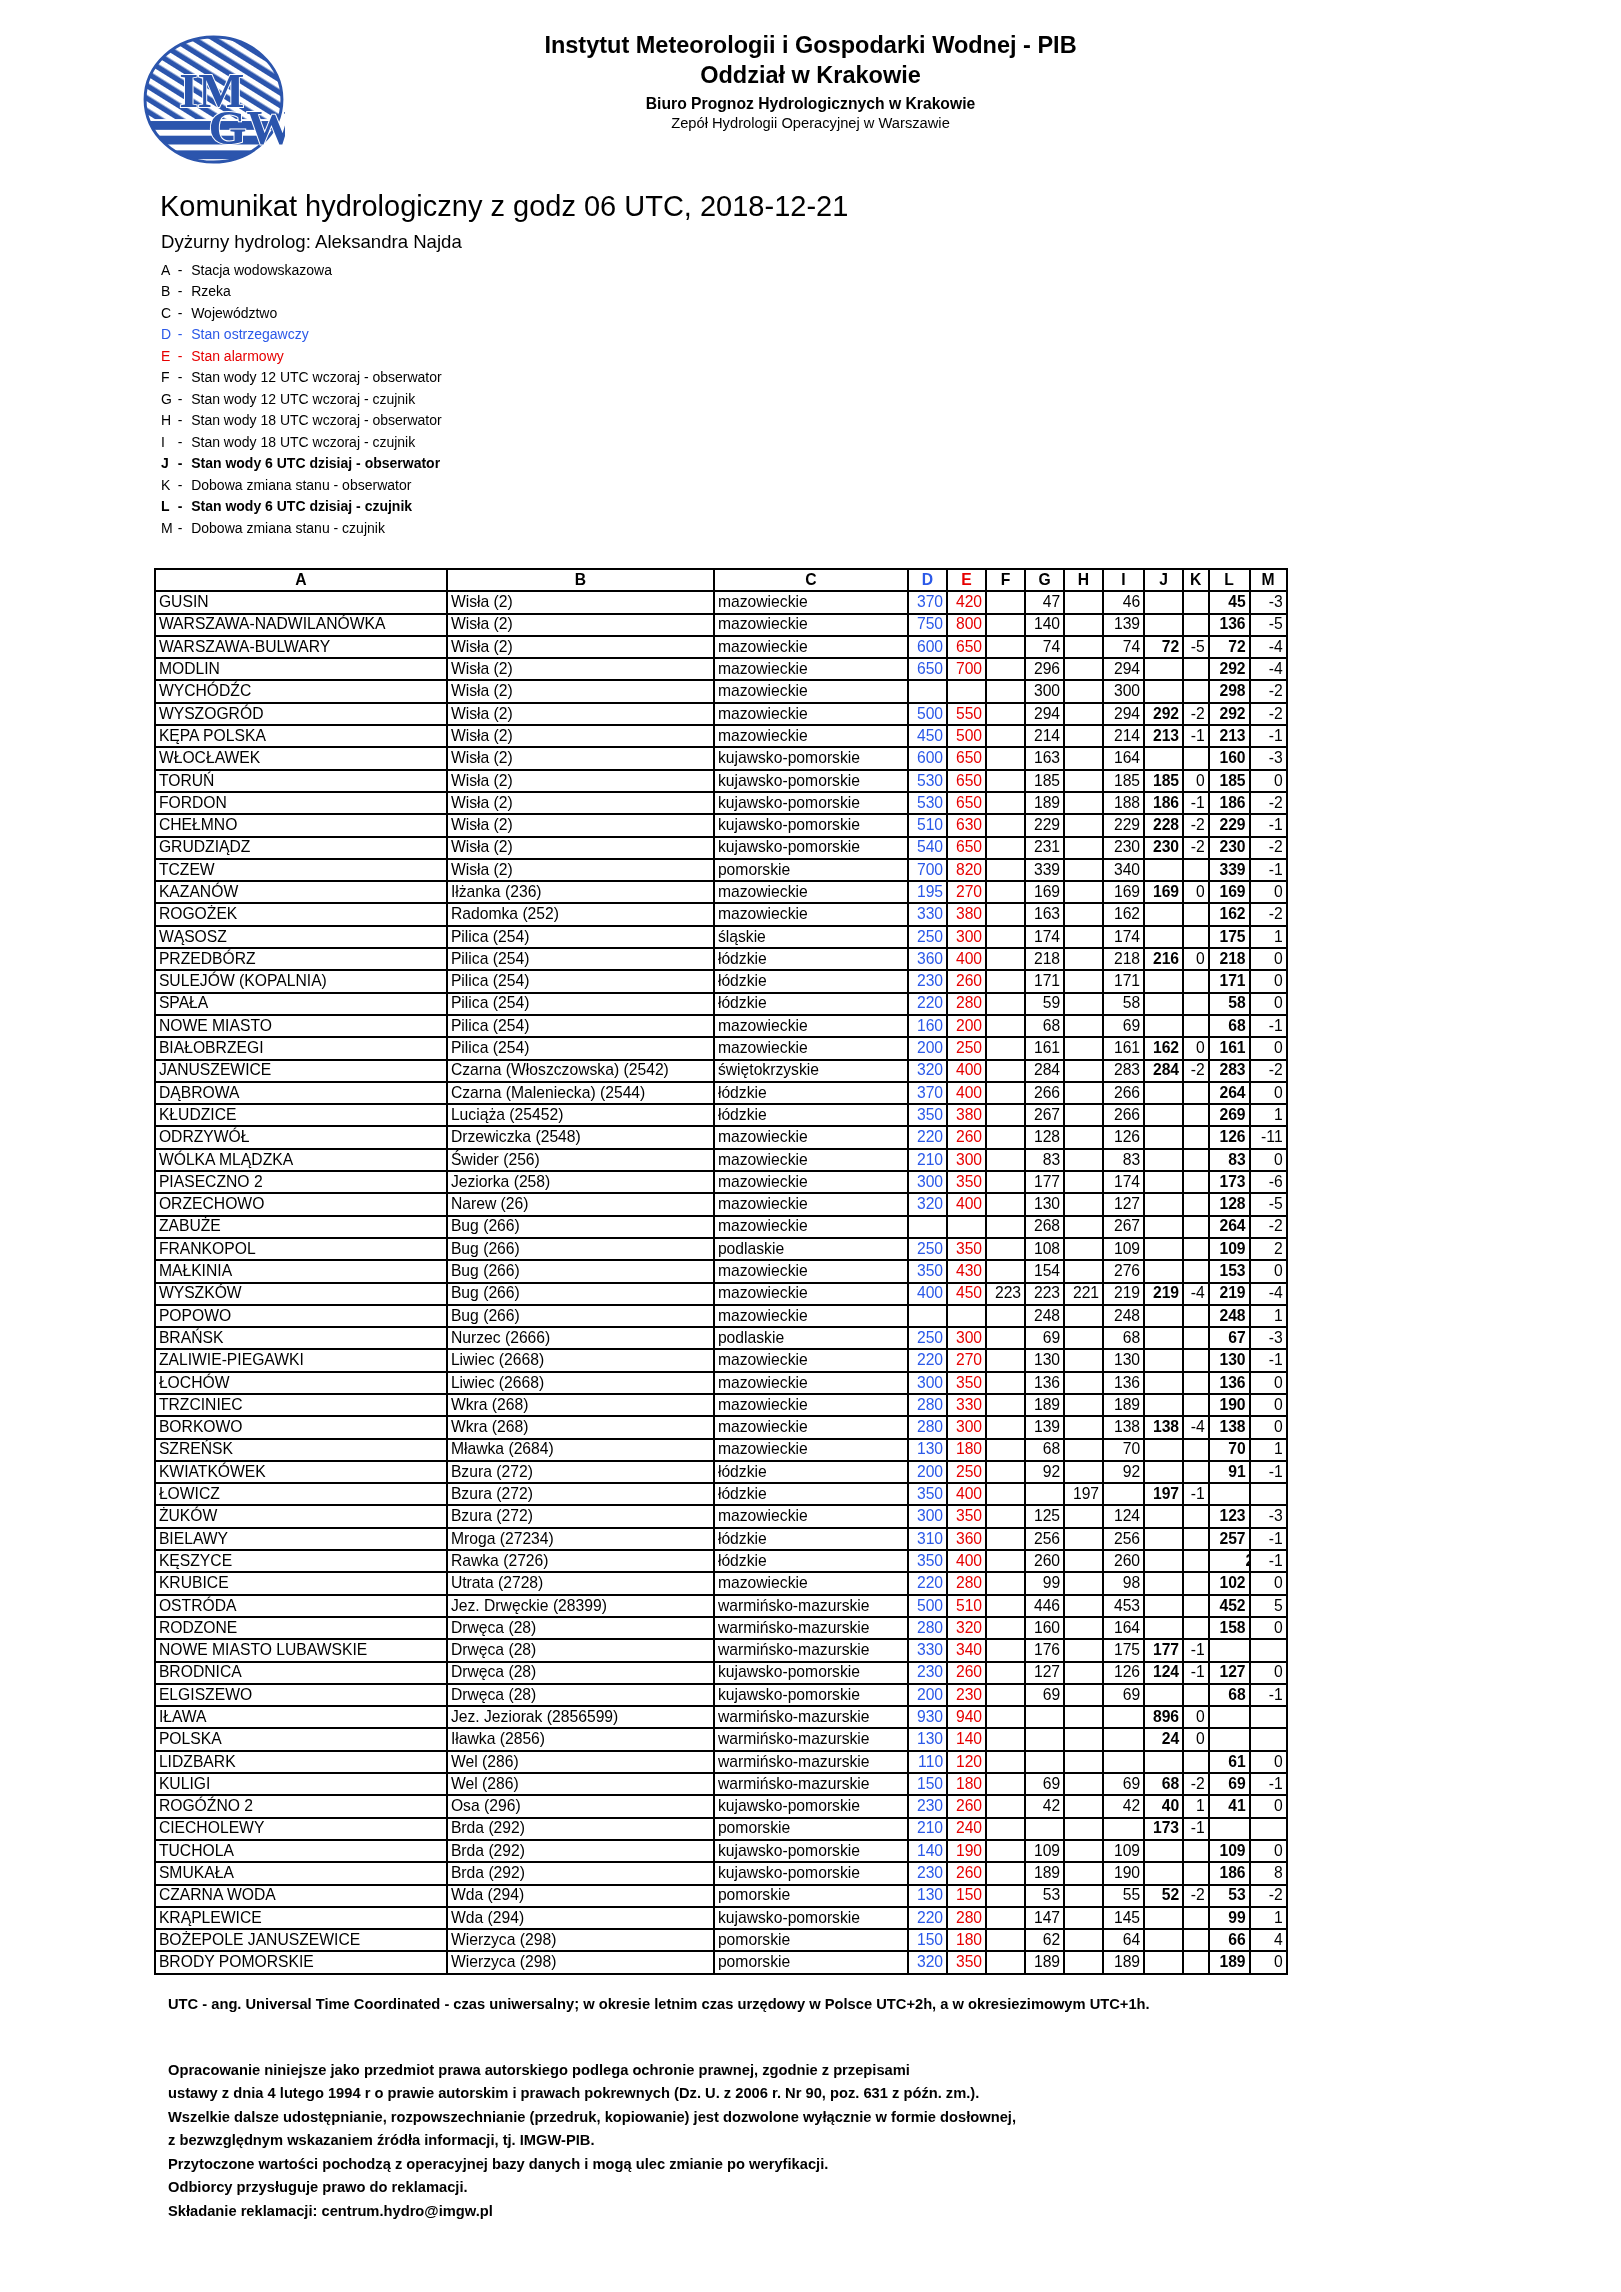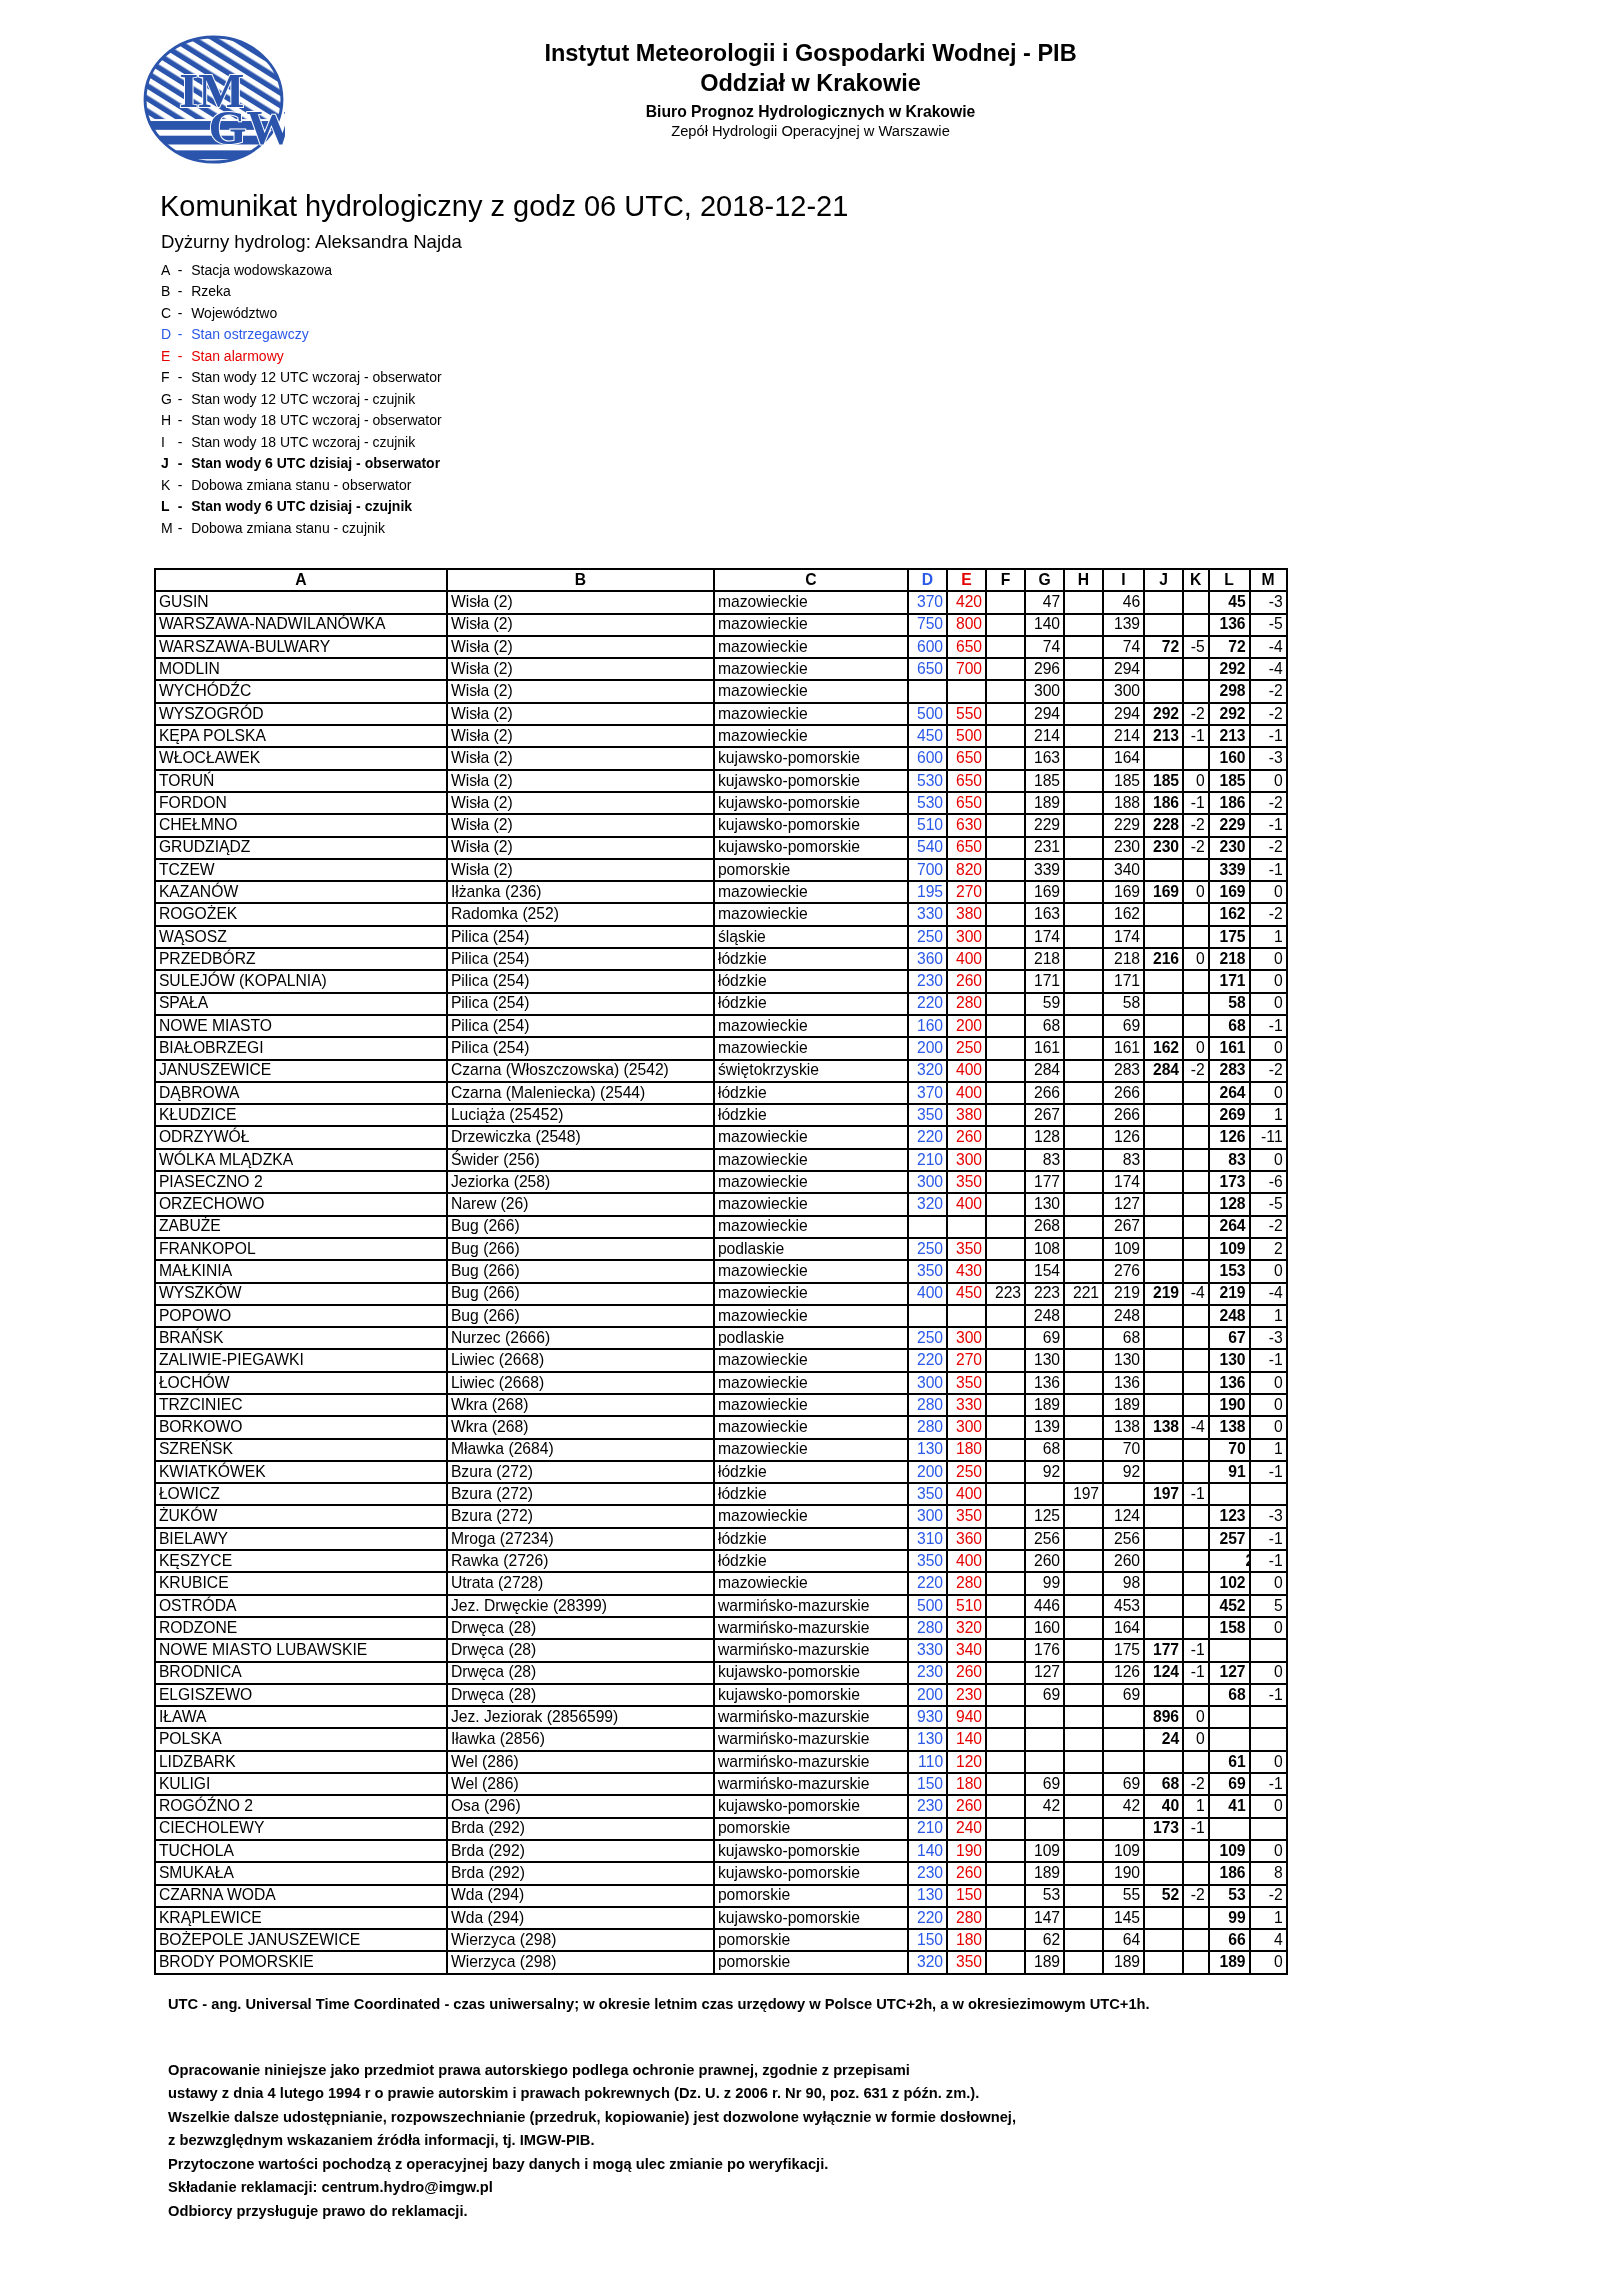--- a/index.html
+++ b/index.html
@@ -8,7 +8,7 @@
 
   .logo{position:absolute;left:142px;top:35px;width:143px;height:131px;}
 
-  .brand-text{position:absolute;left:0;right:0;top:38px;text-align:center;}
+  .brand-text{position:absolute;left:0;right:0;top:30px;text-align:center;}
   .brand-line1,.brand-line2{font-size:23.5px;font-weight:bold;line-height:30px;}
   .brand-line3{font-size:15.7px;font-weight:bold;line-height:21.6px;margin-top:2.9px;}
   .brand-line4{font-size:14.7px;font-weight:normal;line-height:19.6px;}

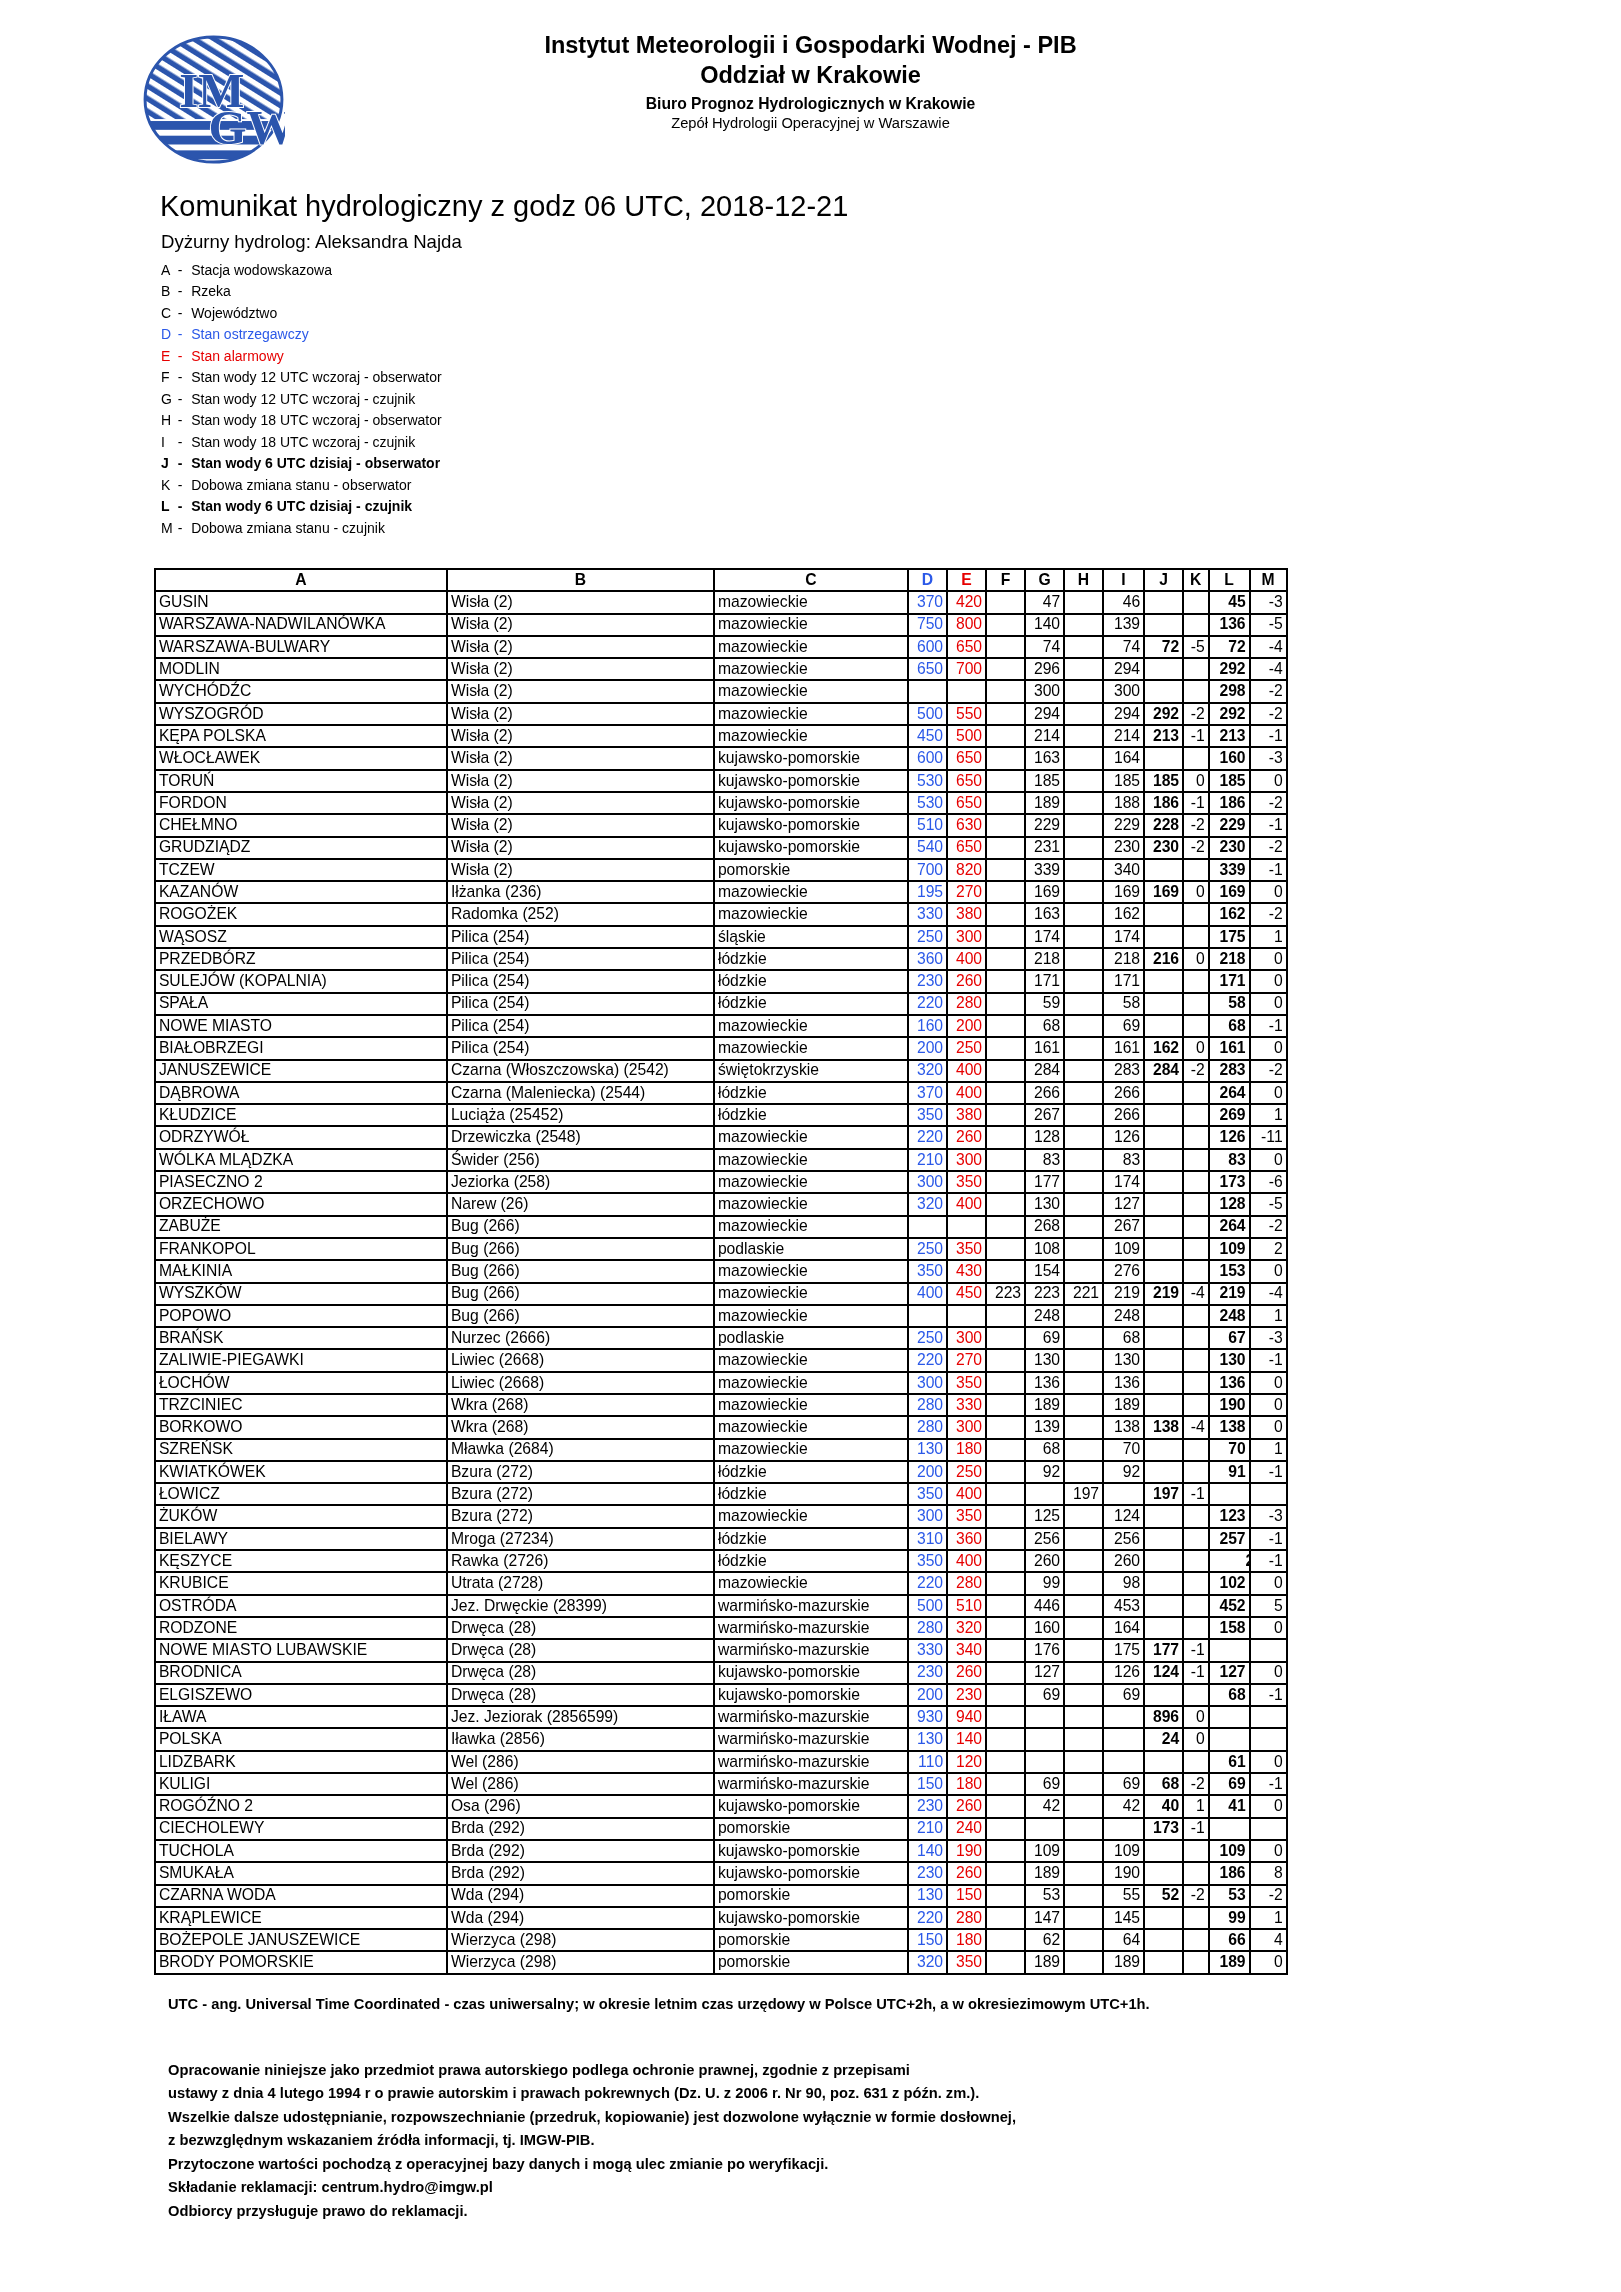--- a/index.html
+++ b/index.html
@@ -1120,8 +1120,8 @@
         <div class="footer-line">Wszelkie dalsze udostępnianie, rozpowszechnianie (przedruk, kopiowanie) jest dozwolone wyłącznie w formie dosłownej,</div>
         <div class="footer-line">z bezwzględnym wskazaniem źródła informacji, tj. IMGW-PIB.</div>
         <div class="footer-line">Przytoczone wartości pochodzą z operacyjnej bazy danych i mogą ulec zmianie po weryfikacji.</div>
+        <div class="footer-line">Odbiorcy przysługuje prawo do reklamacji.</div>
         <div class="footer-line">Składanie reklamacji: centrum.hydro@imgw.pl</div>
-        <div class="footer-line">Odbiorcy przysługuje prawo do reklamacji.</div>
       </div>
   </div>
 

